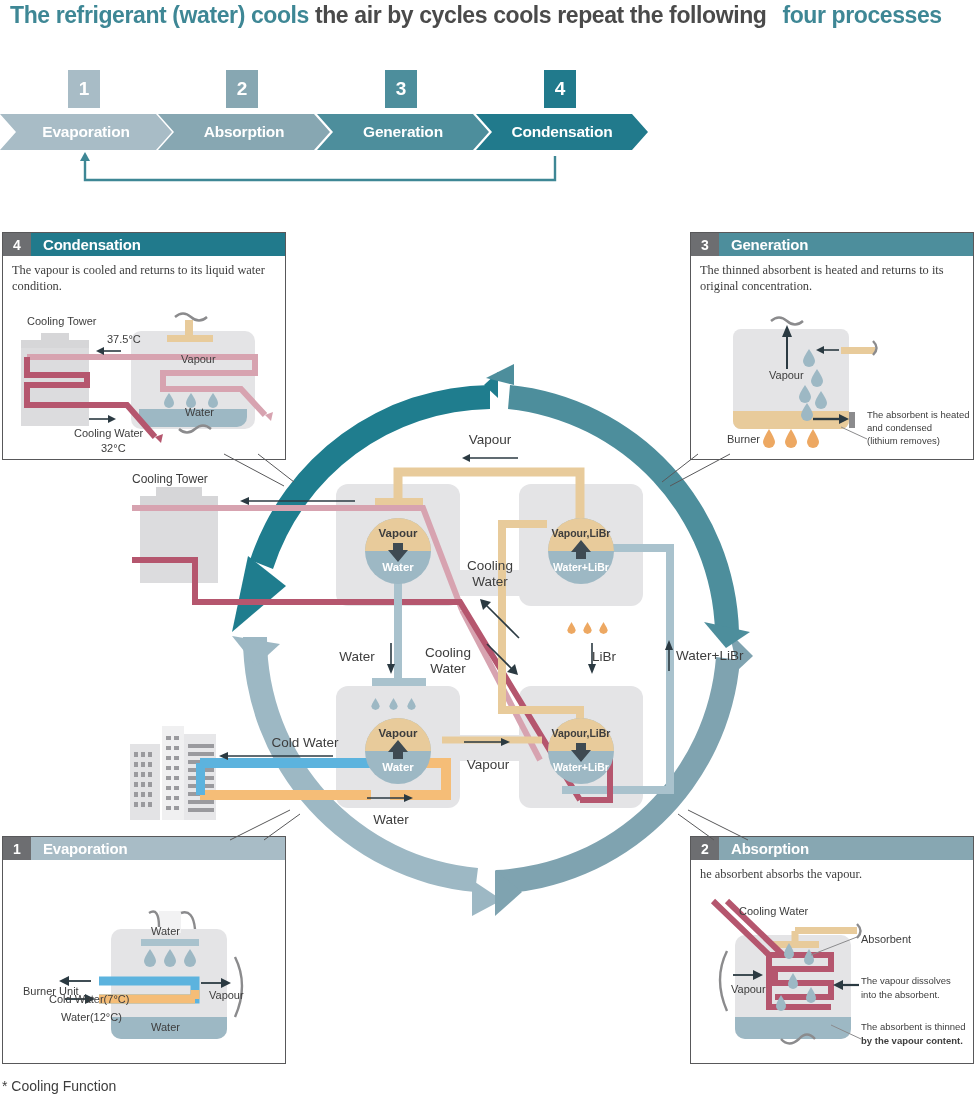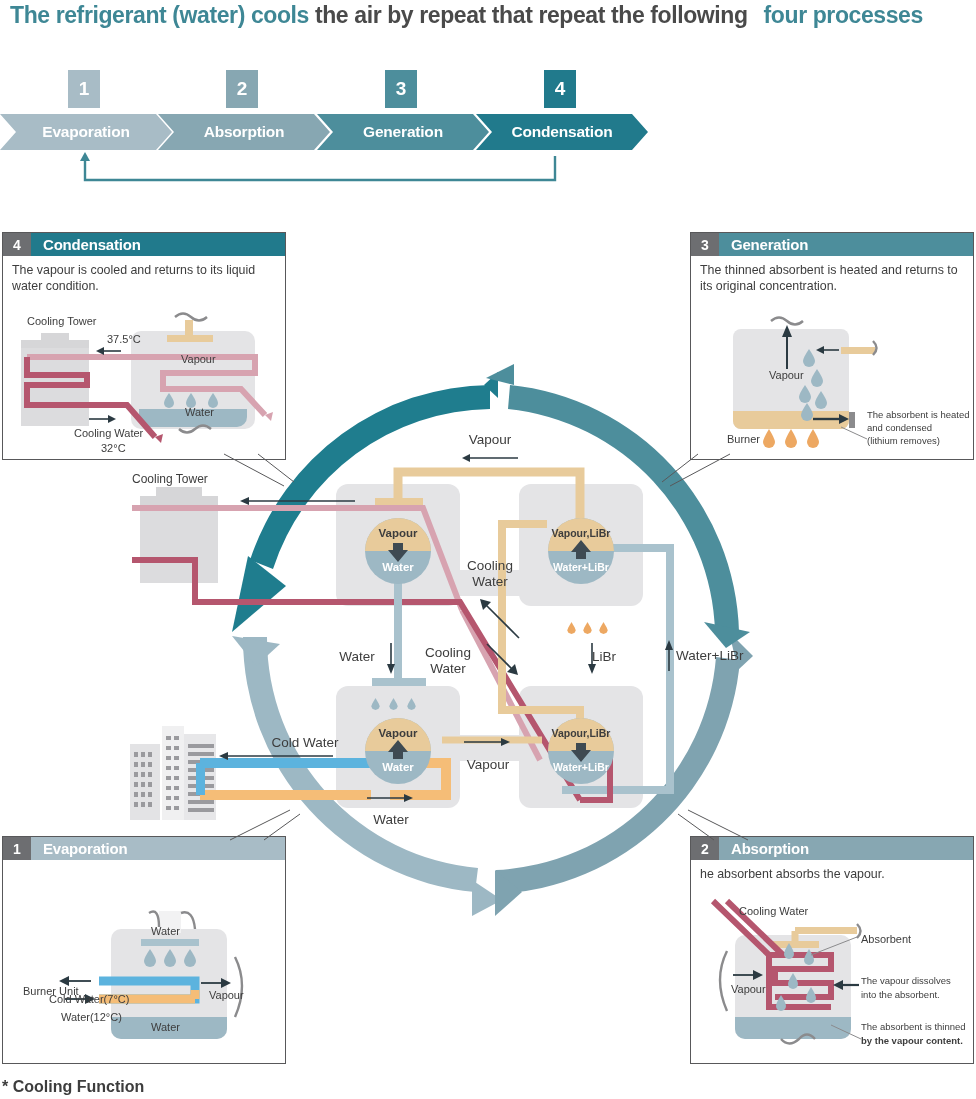--- a/index.html
+++ b/index.html
@@ -51,7 +51,7 @@
 <body>
 
 <div class="abs" id="header">
-  <span class="hl">The refrigerant (water) cools</span><span class="dk"> the air by repeat that repeat the following </span><span class="hl">four processes</span>
+  <span class="hl">The refrigerant (water) cools</span><span class="dk"> the air by cycles cools repeat the following </span><span class="hl">four processes</span>
 </div>
 
 <div class="abs" style="left:0;top:70px;width:660px;height:110px;">

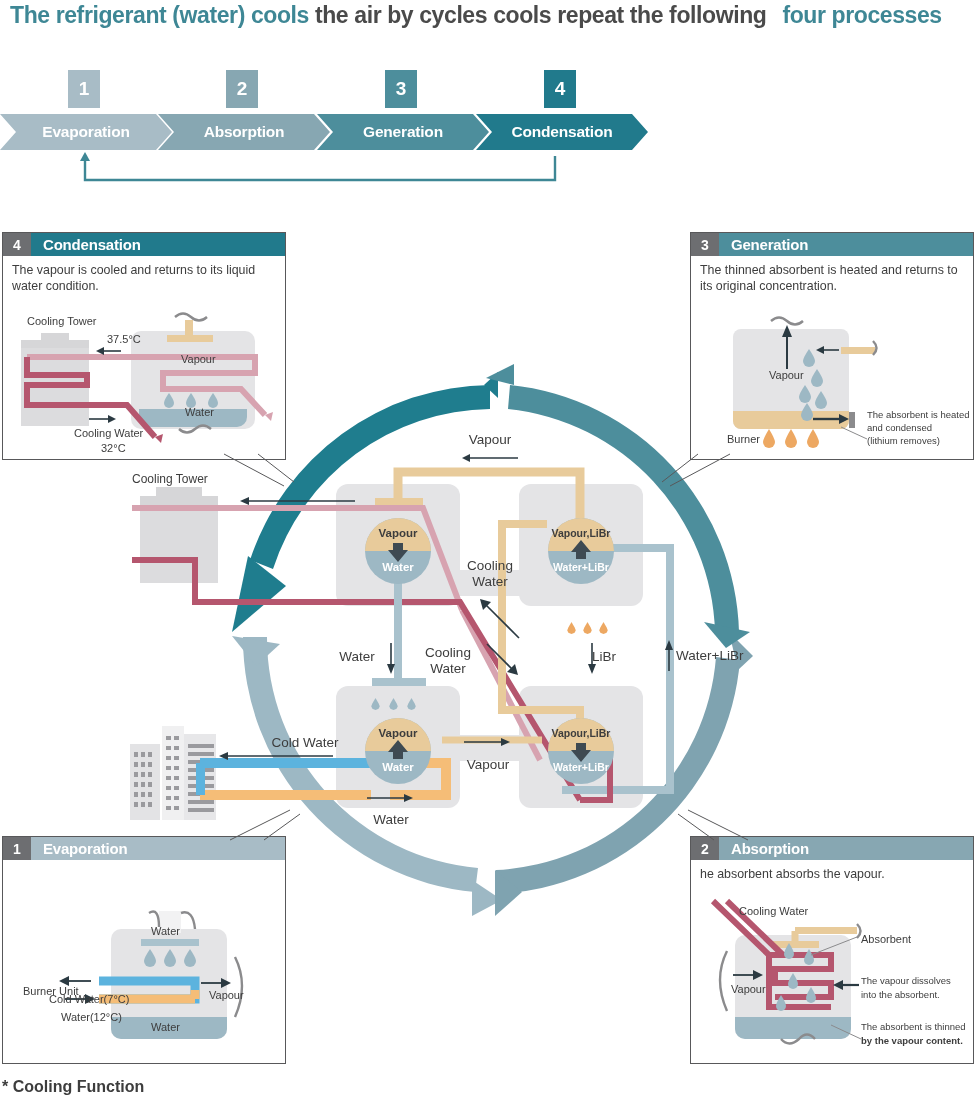--- a/index.html
+++ b/index.html
@@ -28,7 +28,7 @@
                 display:flex;align-items:center;justify-content:center;}
   .panel-hd .pt{flex:1;color:#fff;font-size:15px;font-weight:bold;
                 display:flex;align-items:center;padding-left:12px;letter-spacing:-0.2px;}
-  .panel-body{font-size:12.4px;color:#3d3d3d;line-height:1.28;padding:7px 9px 0 9px;}
+  .panel-body{font-size:12.4px;color:#3d3d3d;line-height:1.28;padding:7px 9px 0 9px;font-family:Liberation Serif, serif;}
 
   .lbl{font-size:11px;color:#3d3d3d;white-space:nowrap;line-height:1.25;}
   .lbl.sm{font-size:9.5px;}

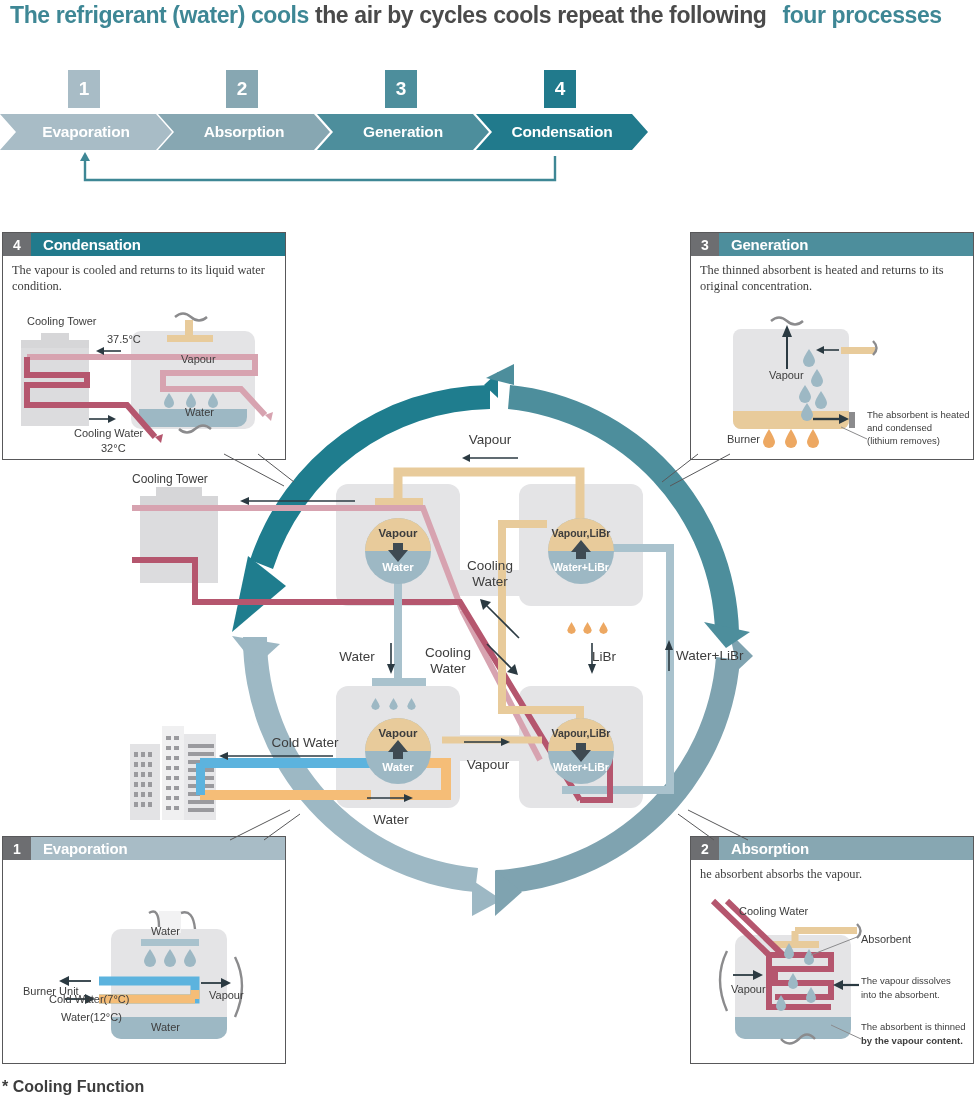--- a/index.html
+++ b/index.html
@@ -45,7 +45,7 @@
         clip-path:polygon(50% 0,85% 45%,100% 72%,85% 95%,50% 100%,15% 95%,0 72%,15% 45%);}
   .drop.o{background:#eda862;}
 
-  #footer{left:2px;top:1078px;font-size:16px;font-weight:bold;color:#3d3d3d;}
+  #footer{left:2px;top:1078px;font-size:14px;font-weight:normal;color:#3d3d3d;}
 </style>
 </head>
 <body>

